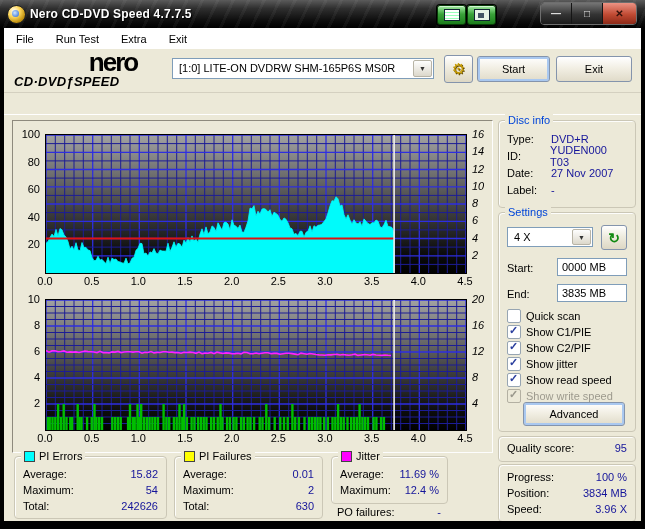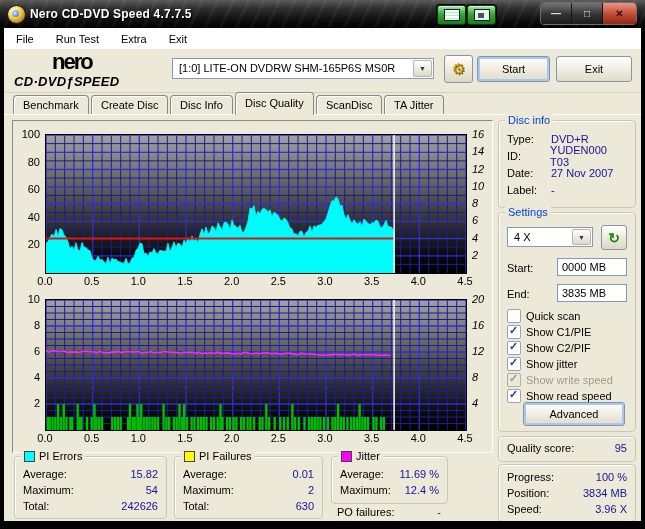--- a/index.html
+++ b/index.html
@@ -39,7 +39,7 @@
   .headerband{position:absolute;left:4px;top:49px;width:637px;height:43px;background:#ECE9D8;
      border-bottom:1px solid #d4d0c0;}
   .logo{position:absolute;left:14px;top:50px;width:160px;line-height:1;}
-  .logo .l1{font-size:22px;font-weight:bold;letter-spacing:-2px;margin-left:38px;line-height:24px;}
+  .logo .l1{font-size:26px;font-weight:bold;letter-spacing:-2px;margin-left:38px;line-height:24px;text-align:center;}
   .logo .l2{font-size:13px;font-weight:bold;font-style:italic;letter-spacing:.3px;margin-top:1px;}
   .combo{position:absolute;left:172px;top:58px;width:262px;height:21px;background:#fff;
      border:1px solid #7F9DB9;box-sizing:border-box;}

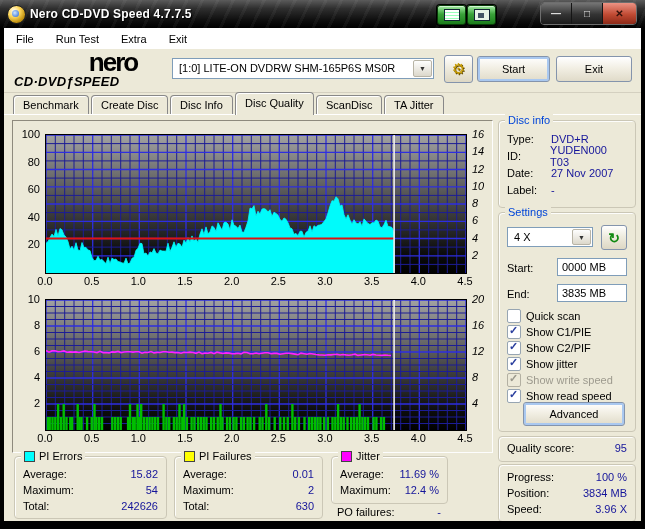--- a/index.html
+++ b/index.html
@@ -145,14 +145,6 @@
   <div class="btn" style="left:556px;top:56px;width:74px">Exit</div>
   <div class="btn focus" style="left:477px;top:56px;width:71px">Start</div>
 
-  <div class="tabbar" id="tabbar">
-      <div class="tab" style="left: 9px;">Benchmark</div>
-      <div class="tab" style="left: 87px;">Create Disc</div>
-      <div class="tab" style="left: 166px;">Disc Info</div>
-      <div class="tab active" style="left: 231px;">Disc Quality</div>
-      <div class="tab" style="left: 312px;">ScanDisc</div>
-      <div class="tab" style="left: 380px;">TA Jitter</div>
-    </div>
   <div class="content"></div>
 
   <div class="charts-panel"></div>

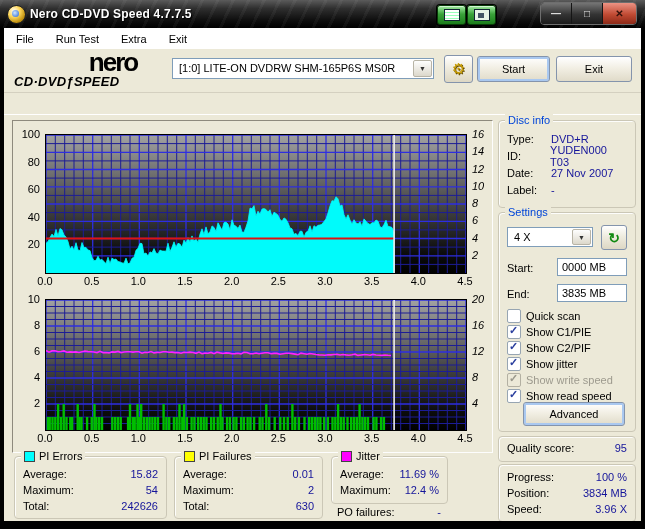--- a/index.html
+++ b/index.html
@@ -518,13 +518,13 @@
           <span class="cb c"></span>
           <span class="cblabel">Show jitter</span>
         </div>
+        <div class="cbrow">
+          <span class="cb c"></span>
+          <span class="cblabel">Show read speed</span>
+        </div>
         <div class="cbrow dis">
           <span class="cb c"></span>
           <span class="cblabel">Show write speed</span>
-        </div>
-        <div class="cbrow">
-          <span class="cb c"></span>
-          <span class="cblabel">Show read speed</span>
         </div>
       </div>
     <div class="btn focus" style="left:24px;top:189px;width:100px;height:22px">Advanced</div>

